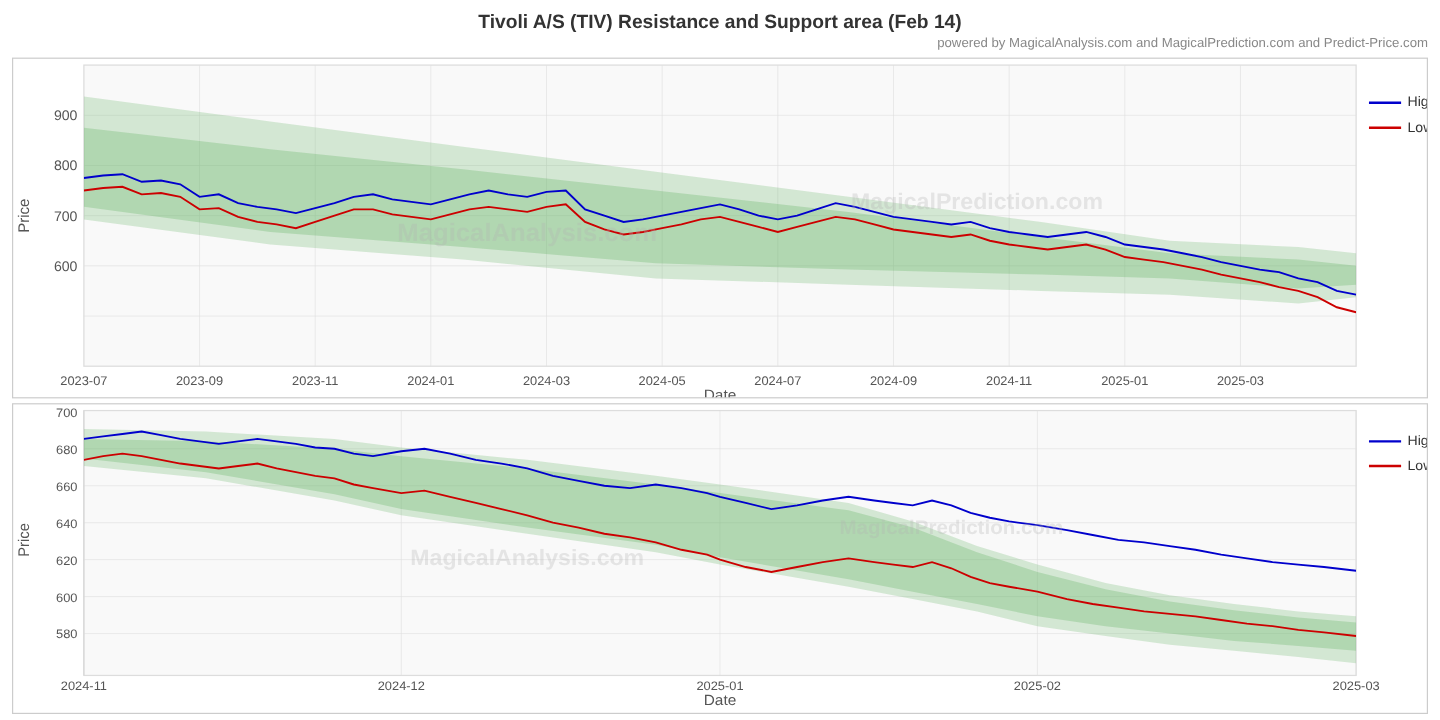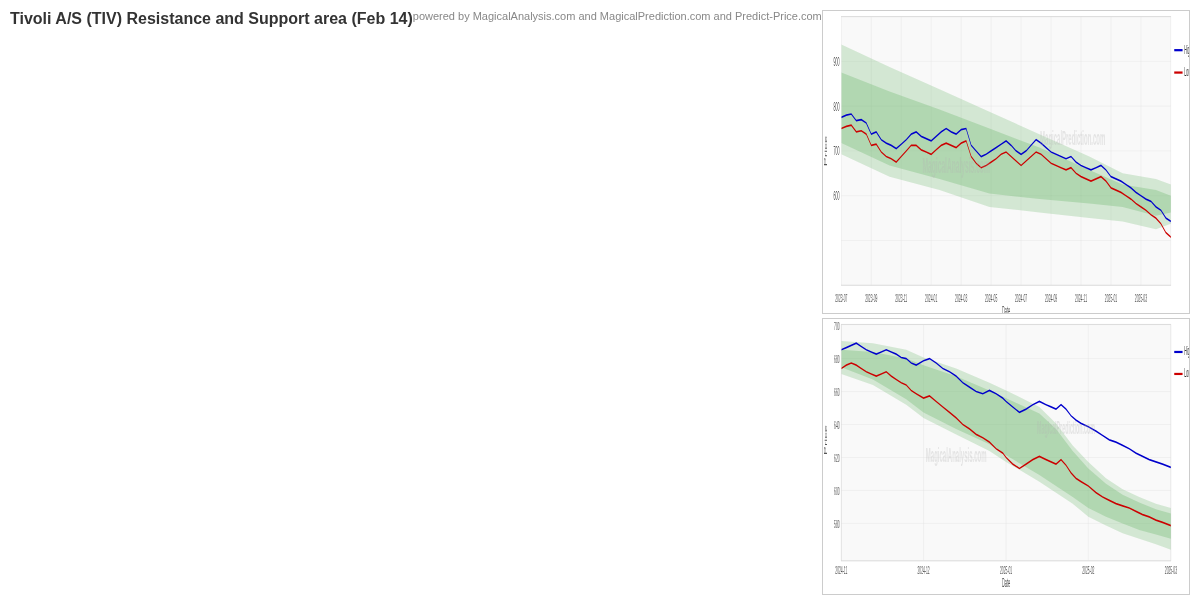--- a/index.html
+++ b/index.html
@@ -15,7 +15,7 @@
       height: 600px;
       background: #fff;
       display: flex;
-      flex-direction: row;
+      flex-direction: column;
       padding: 10px 10px 5px 10px;
     }
     .main-title {

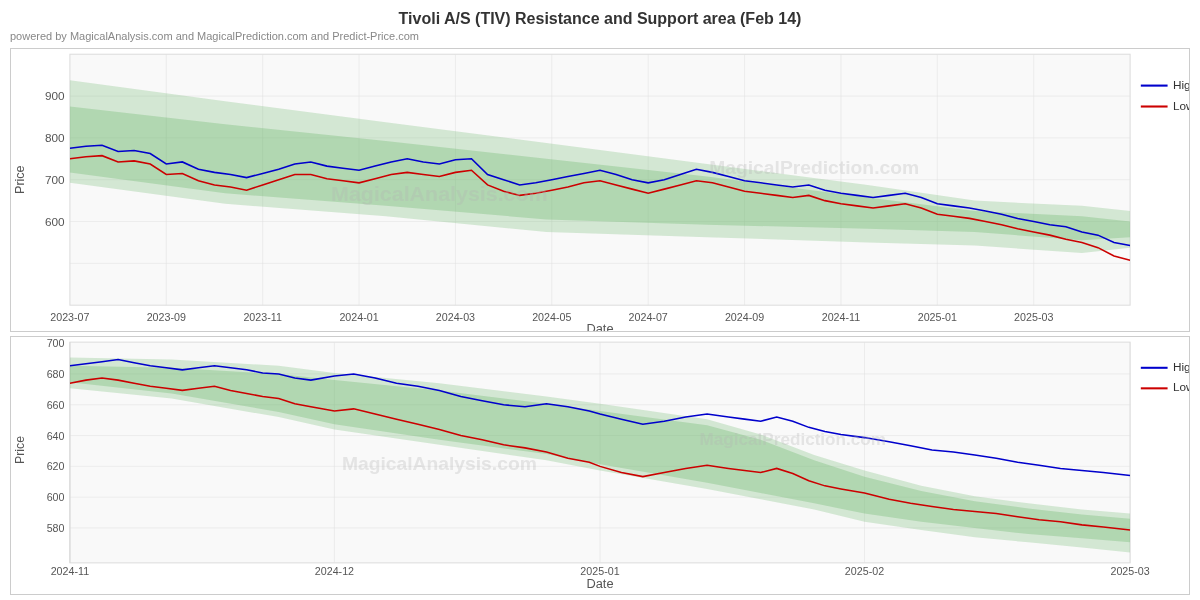--- a/index.html
+++ b/index.html
@@ -26,7 +26,7 @@
       margin-bottom: 2px;
     }
     .subtitle {
-      text-align: left;
+      text-align: right;
       font-size: 11px;
       color: #888;
       margin-bottom: 6px;

